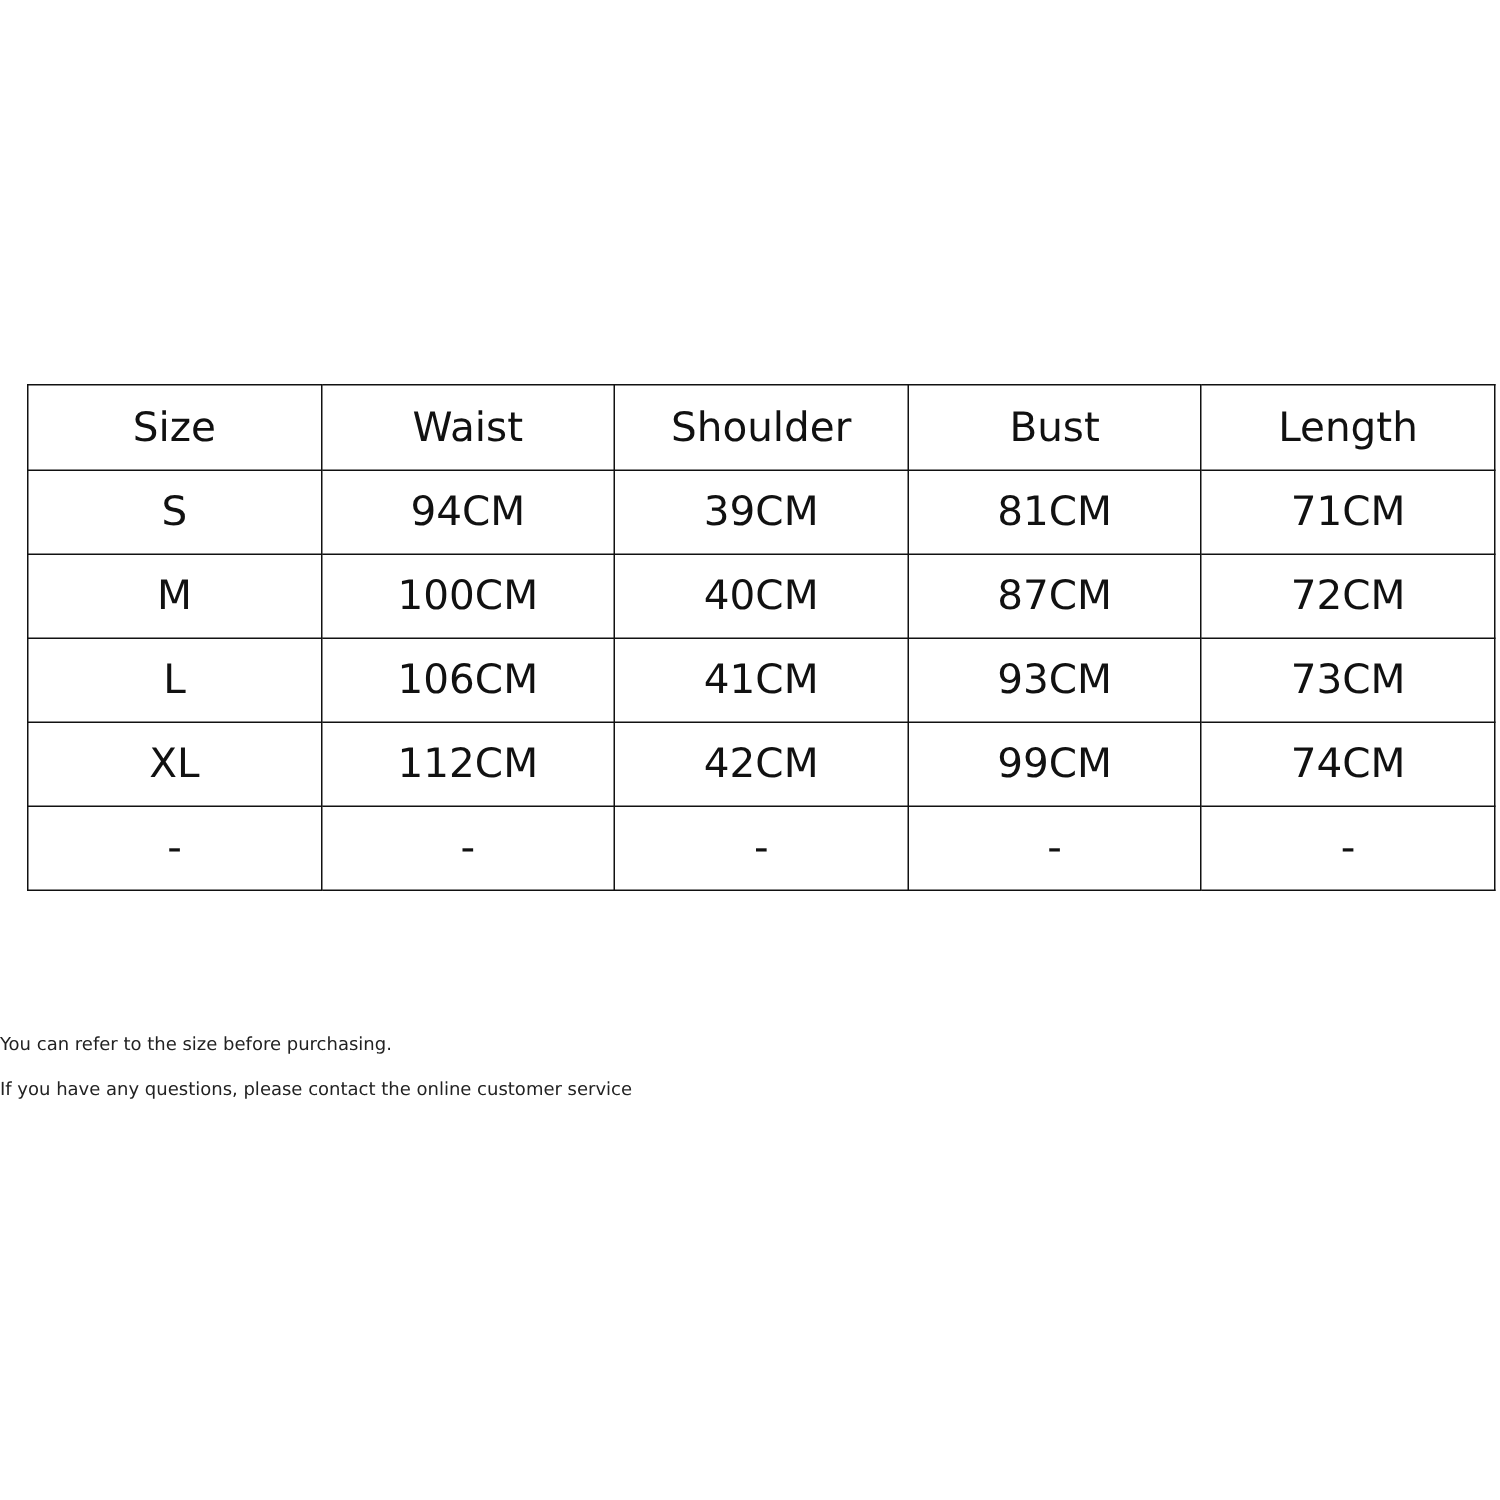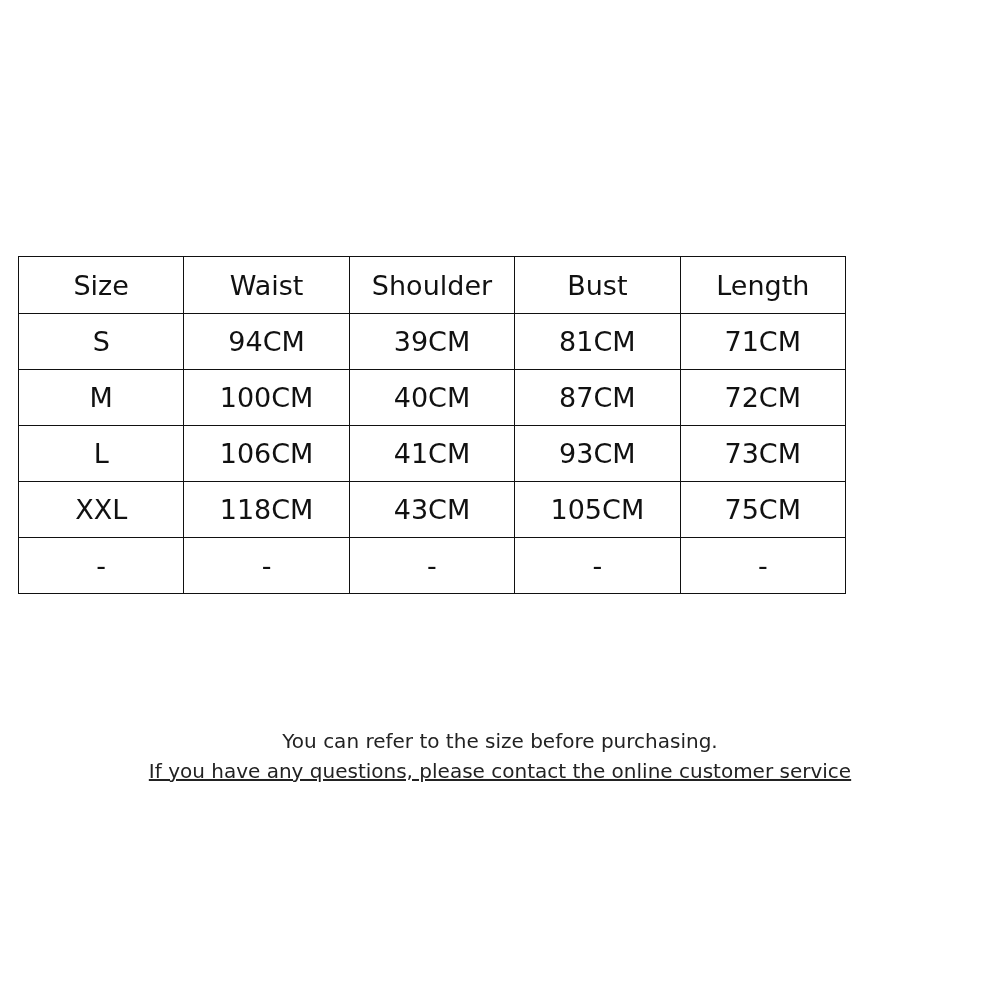--- a/index.html
+++ b/index.html
@@ -4,7 +4,7 @@
 <style>
   html, body { margin:0; padding:0; background:#ffffff; }
   body { width:1000px; height:1000px; position:relative; overflow:hidden; font-family:"DejaVu Sans", sans-serif; color:#111; }
-  table.size-table { position:absolute; left:18px; top:256px; width:828px; border-collapse:collapse; table-layout:fixed; }
+  table.size-table { position:absolute; left:18px; top:256px; width:979px; border-collapse:collapse; table-layout:fixed; }
   table.size-table td, table.size-table th { border:1.5px solid #111; text-align:center; font-weight:normal; padding:0; font-size:27px; }
   table.size-table th { height:56px; }
   table.size-table td { height:55px; }

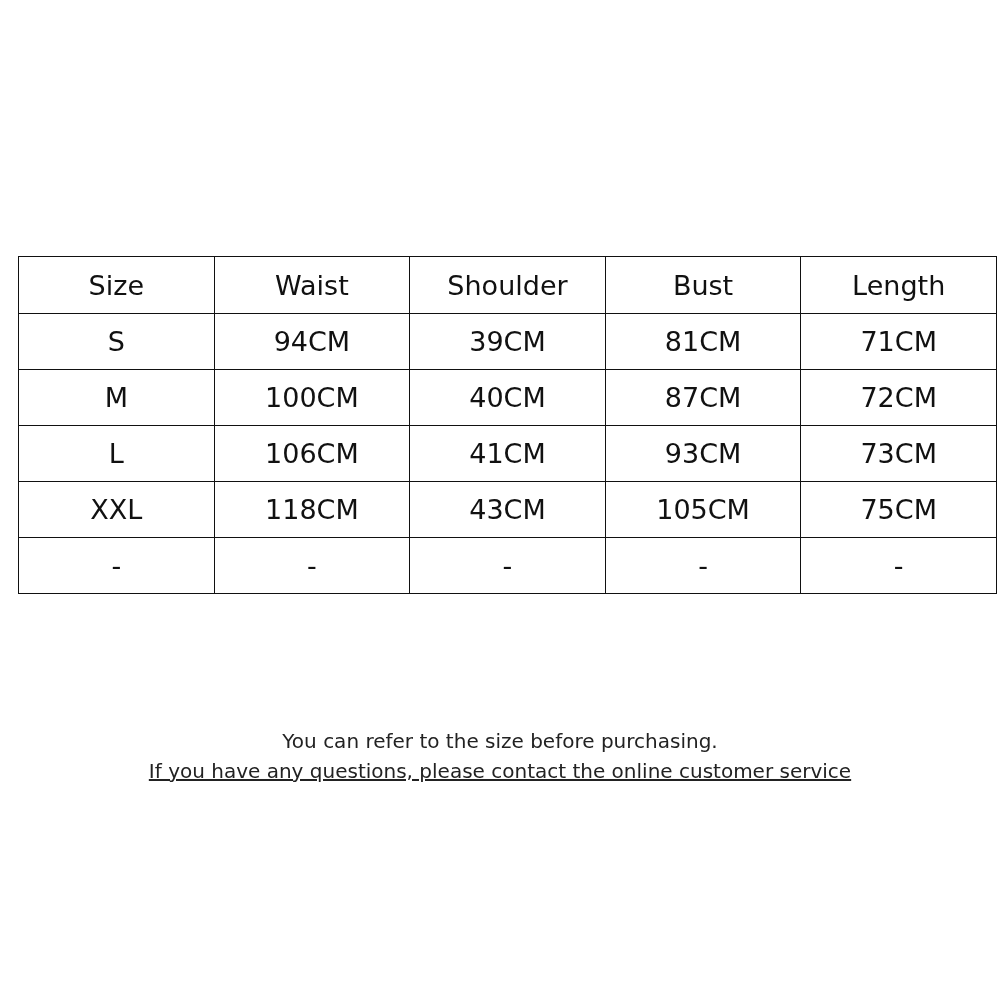--- a/index.html
+++ b/index.html
@@ -46,6 +46,13 @@
       <td>73CM</td>
     </tr>
     <tr>
+      <td>XL</td>
+      <td>112CM</td>
+      <td>42CM</td>
+      <td>99CM</td>
+      <td>74CM</td>
+    </tr>
+    <tr>
       <td>XXL</td>
       <td>118CM</td>
       <td>43CM</td>

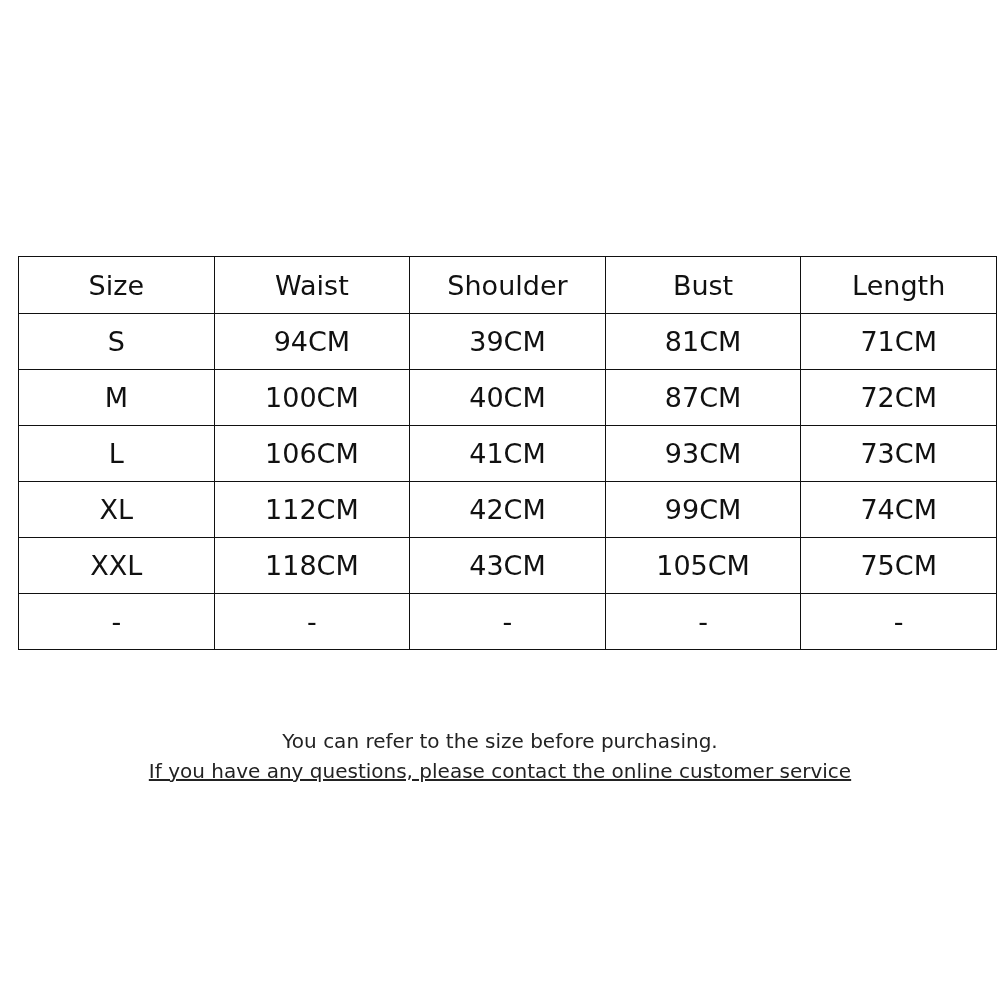--- a/index.html
+++ b/index.html
@@ -53,13 +53,6 @@
       <td>74CM</td>
     </tr>
     <tr>
-      <td>XXL</td>
-      <td>118CM</td>
-      <td>43CM</td>
-      <td>105CM</td>
-      <td>75CM</td>
-    </tr>
-    <tr>
       <td>-</td>
       <td>-</td>
       <td>-</td>

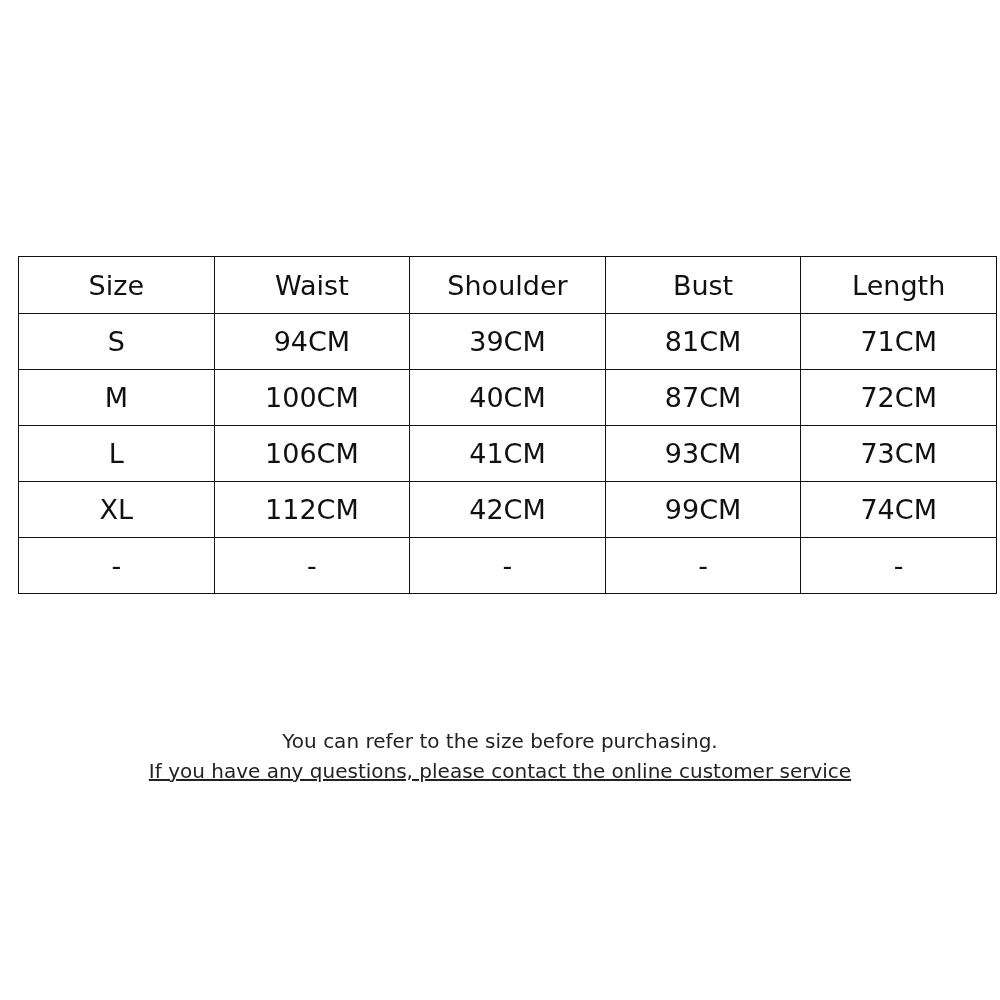--- a/index.html
+++ b/index.html
@@ -8,7 +8,7 @@
   table.size-table td, table.size-table th { border:1.5px solid #111; text-align:center; font-weight:normal; padding:0; font-size:27px; }
   table.size-table th { height:56px; }
   table.size-table td { height:55px; }
-  .note { position:absolute; left:0; width:1000px; text-align:center; font-size:20px; color:#222;margin-top:40px; }
+  .note { position:absolute; left:0; width:1000px; text-align:left; font-size:12px; color:#222; }
 </style>
 </head>
 <body>

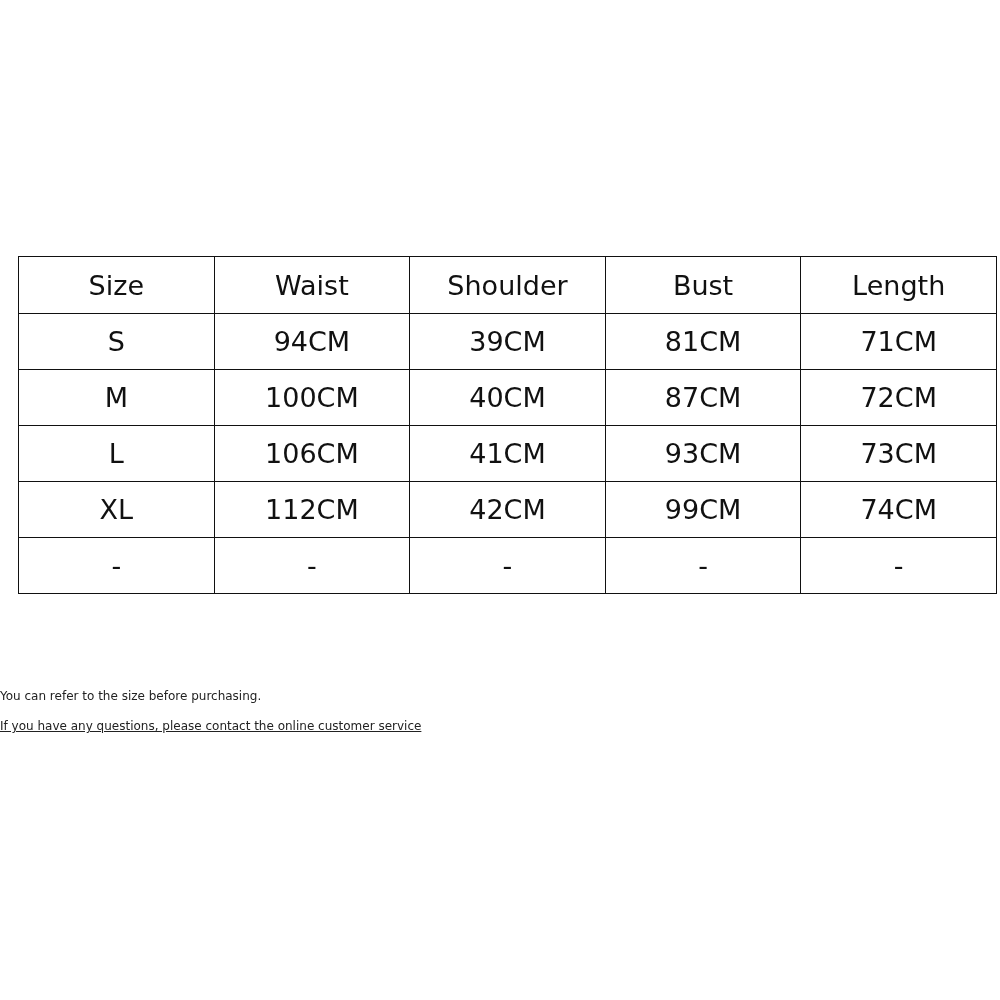--- a/index.html
+++ b/index.html
@@ -63,6 +63,6 @@
 </table>
 
 <div class="note" style="top:689px;">You can refer to the size before purchasing.</div>
-<div class="note" style="top:719px;text-decoration:underline;">If you have any questions, please contact the online customer service</div>
+<div class="note" style="top:719px;">If you have any questions, please contact the online customer service</div>
 
 </body></html>

